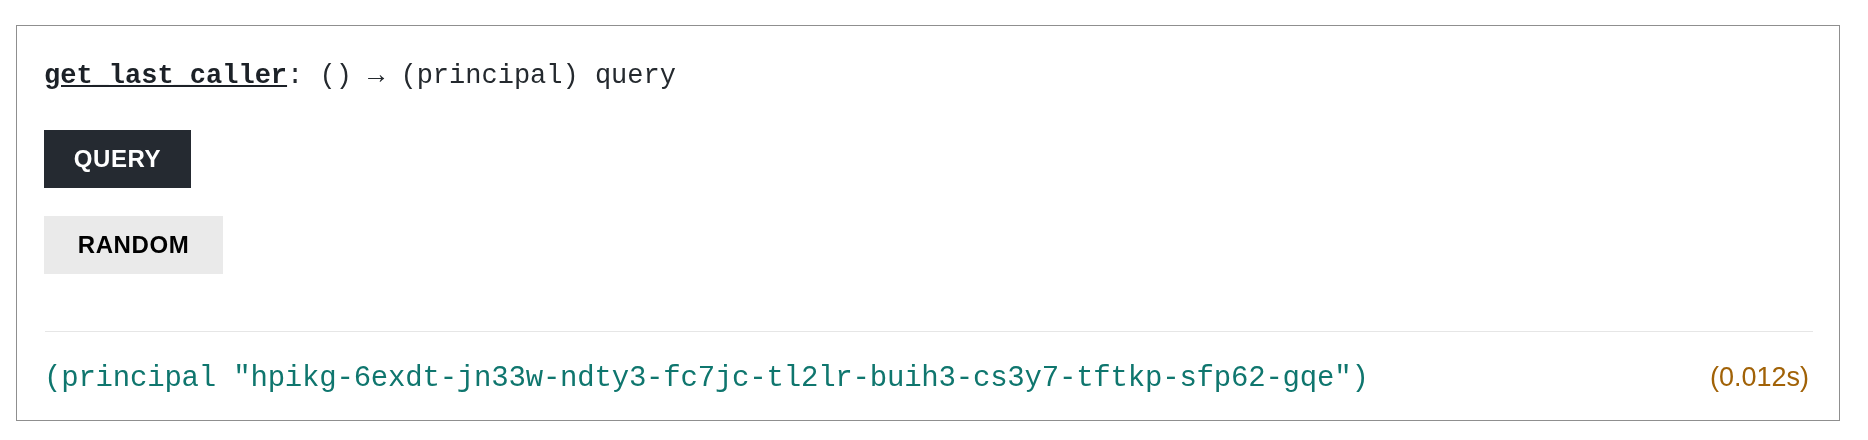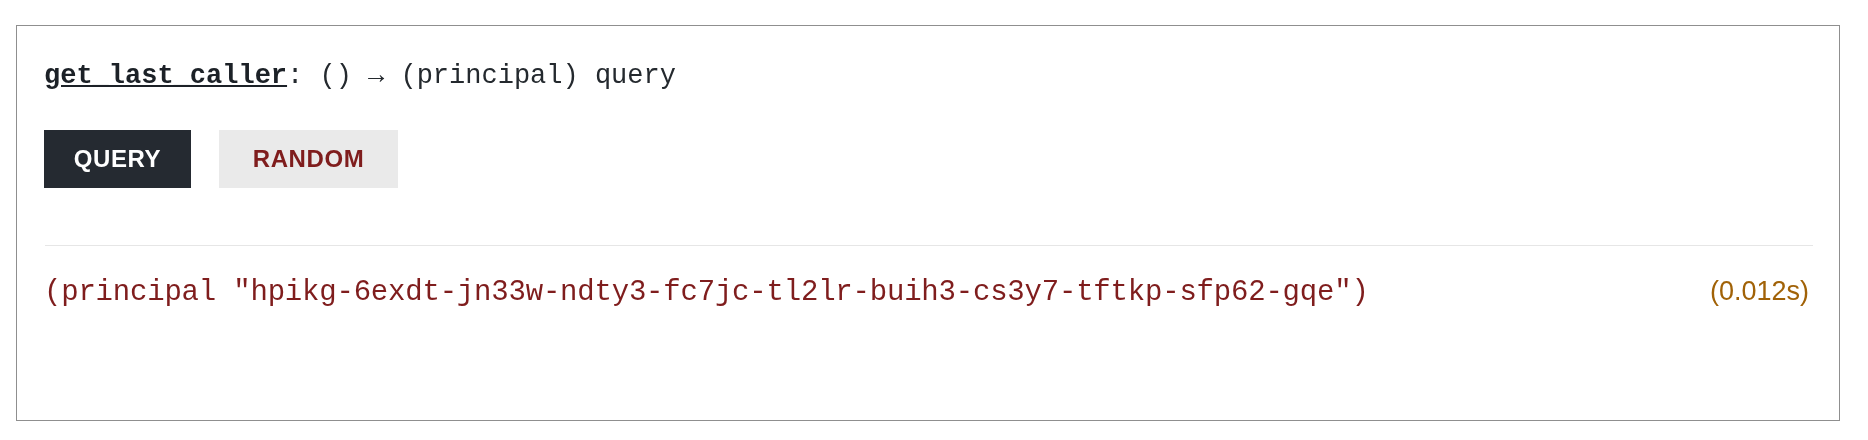--- a/index.html
+++ b/index.html
@@ -53,6 +53,7 @@
     display: flex;
     align-items: flex-start;
     gap: 28px;
+    flex-direction: column;
   }
 
   .btn {

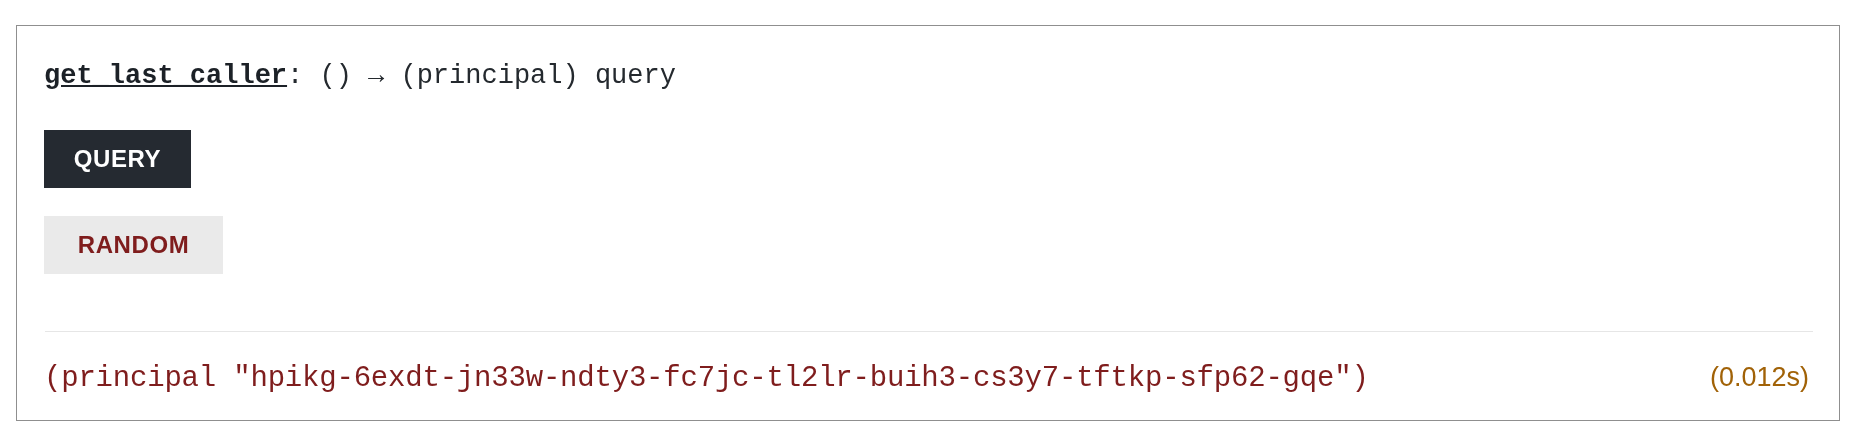--- a/index.html
+++ b/index.html
@@ -79,7 +79,7 @@
   }
   .btn-secondary {
     background: #eaeaea;
-    color: #7f1d1d;
+    color: #000000;
     min-width: 179px;
   }
 

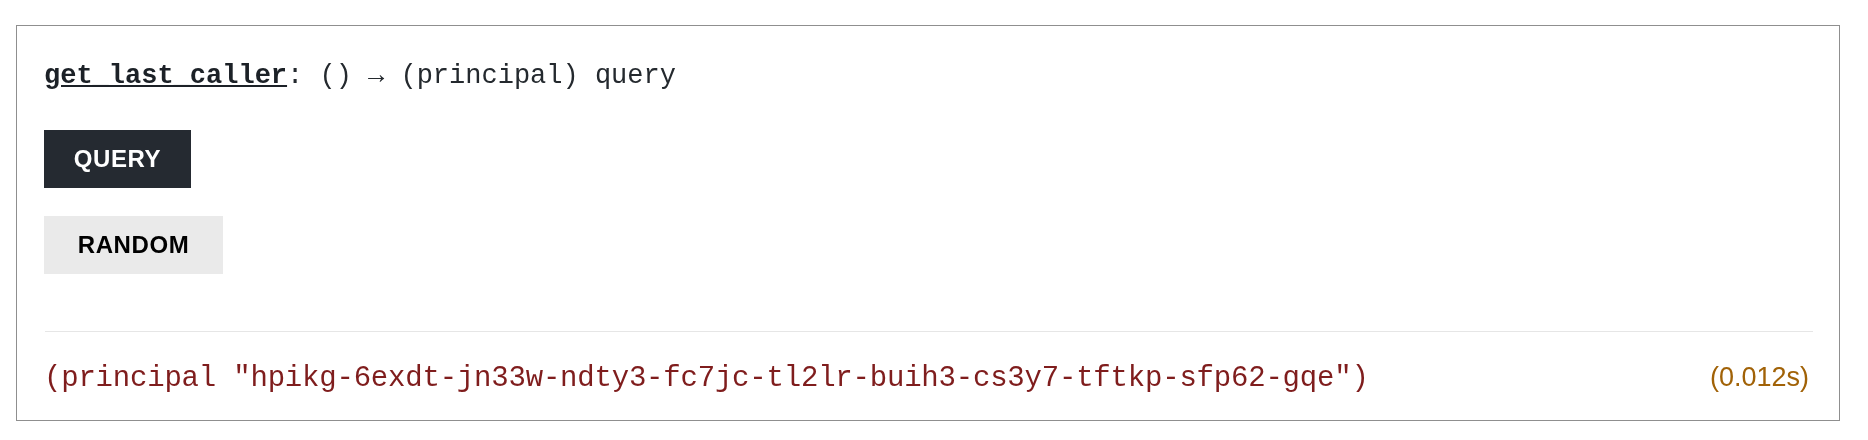--- a/index.html
+++ b/index.html
@@ -102,7 +102,7 @@
     font-family: "Liberation Mono", "DejaVu Sans Mono", monospace;
     font-size: 29px;
     line-height: 1.15;
-    color: #7f1d1d;
+    color: #0f766e;
     white-space: pre;
     letter-spacing: -0.2px;
   }

